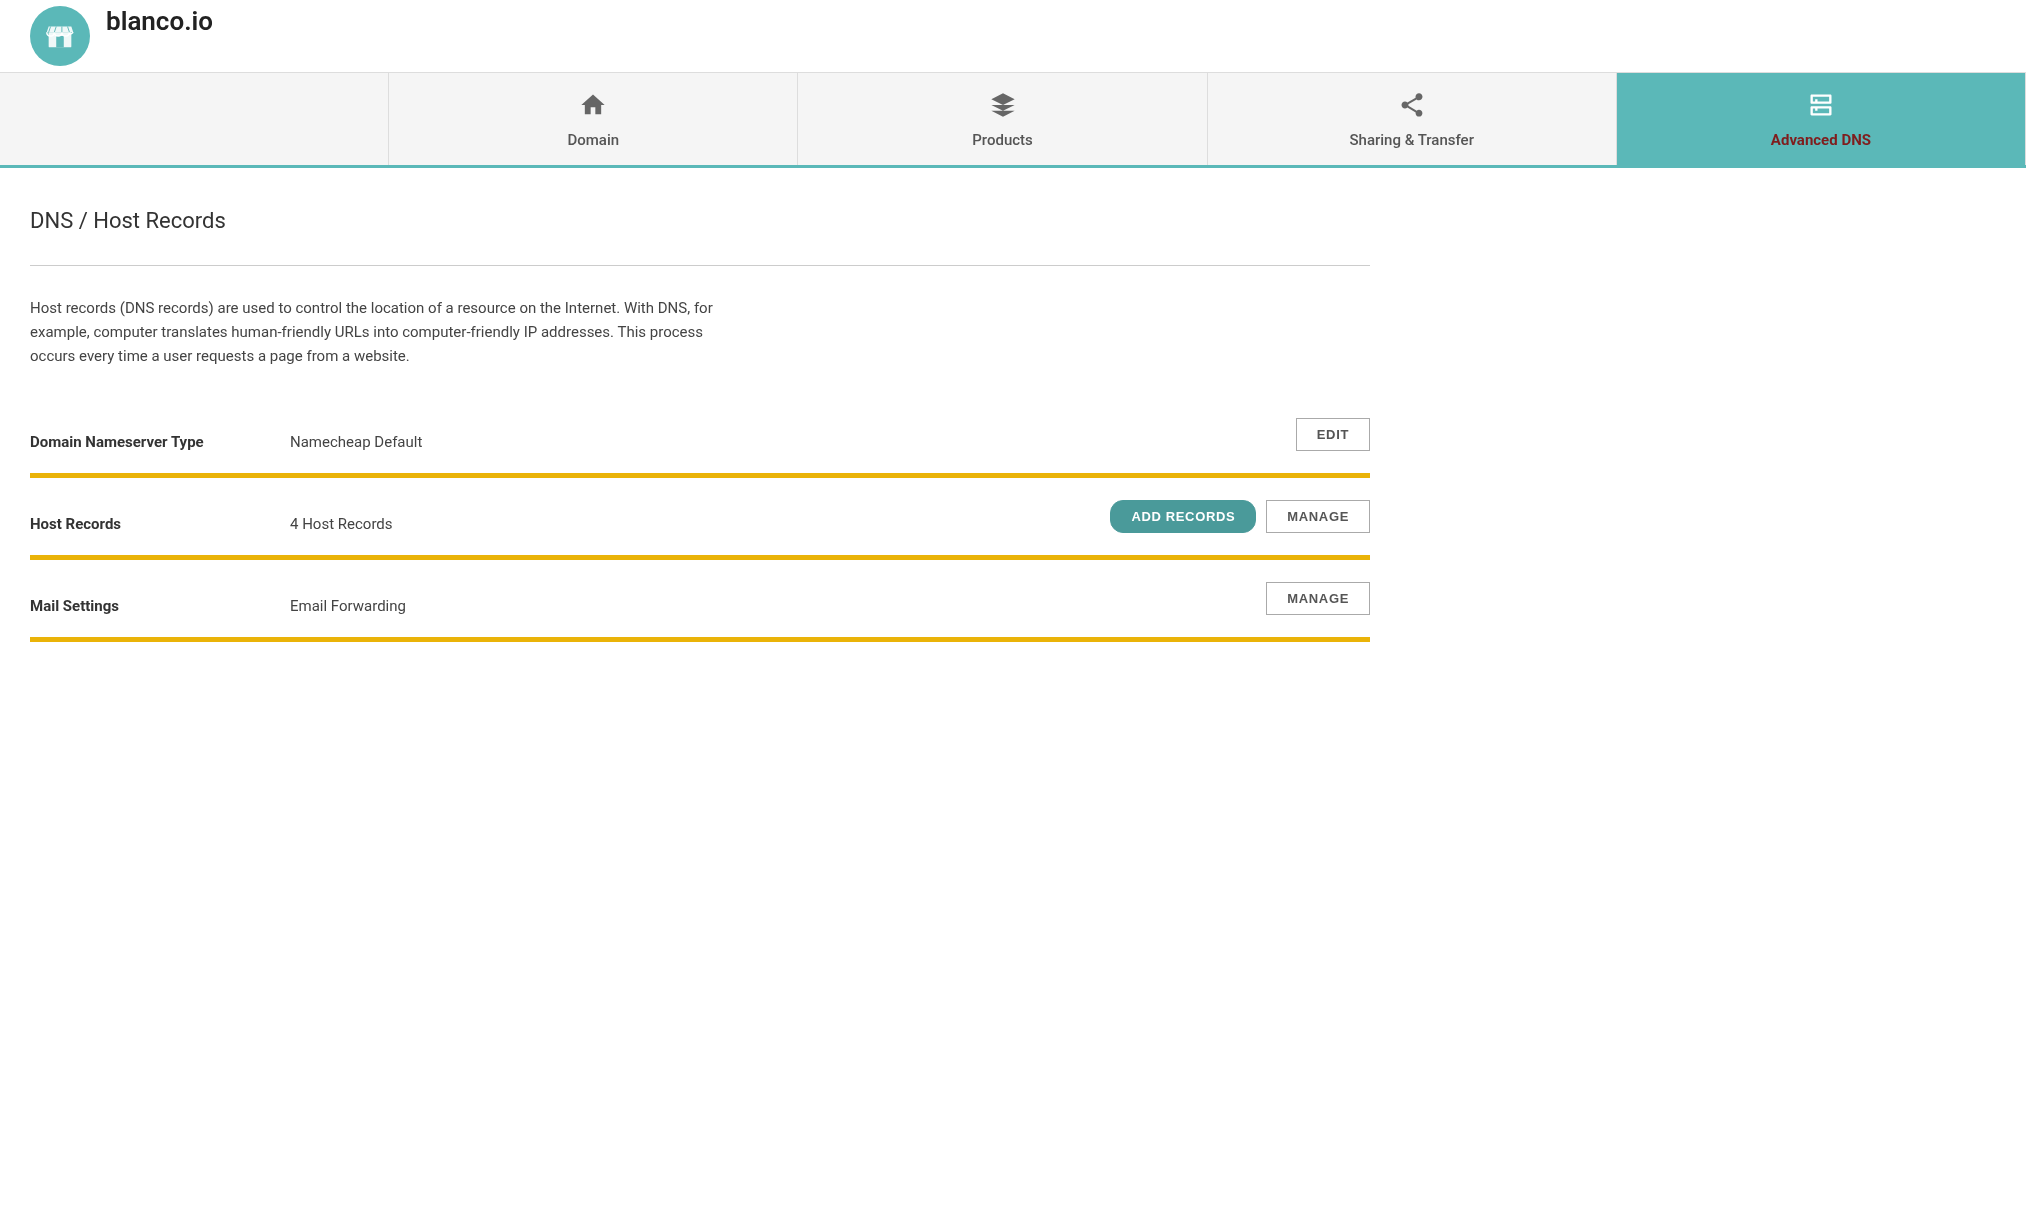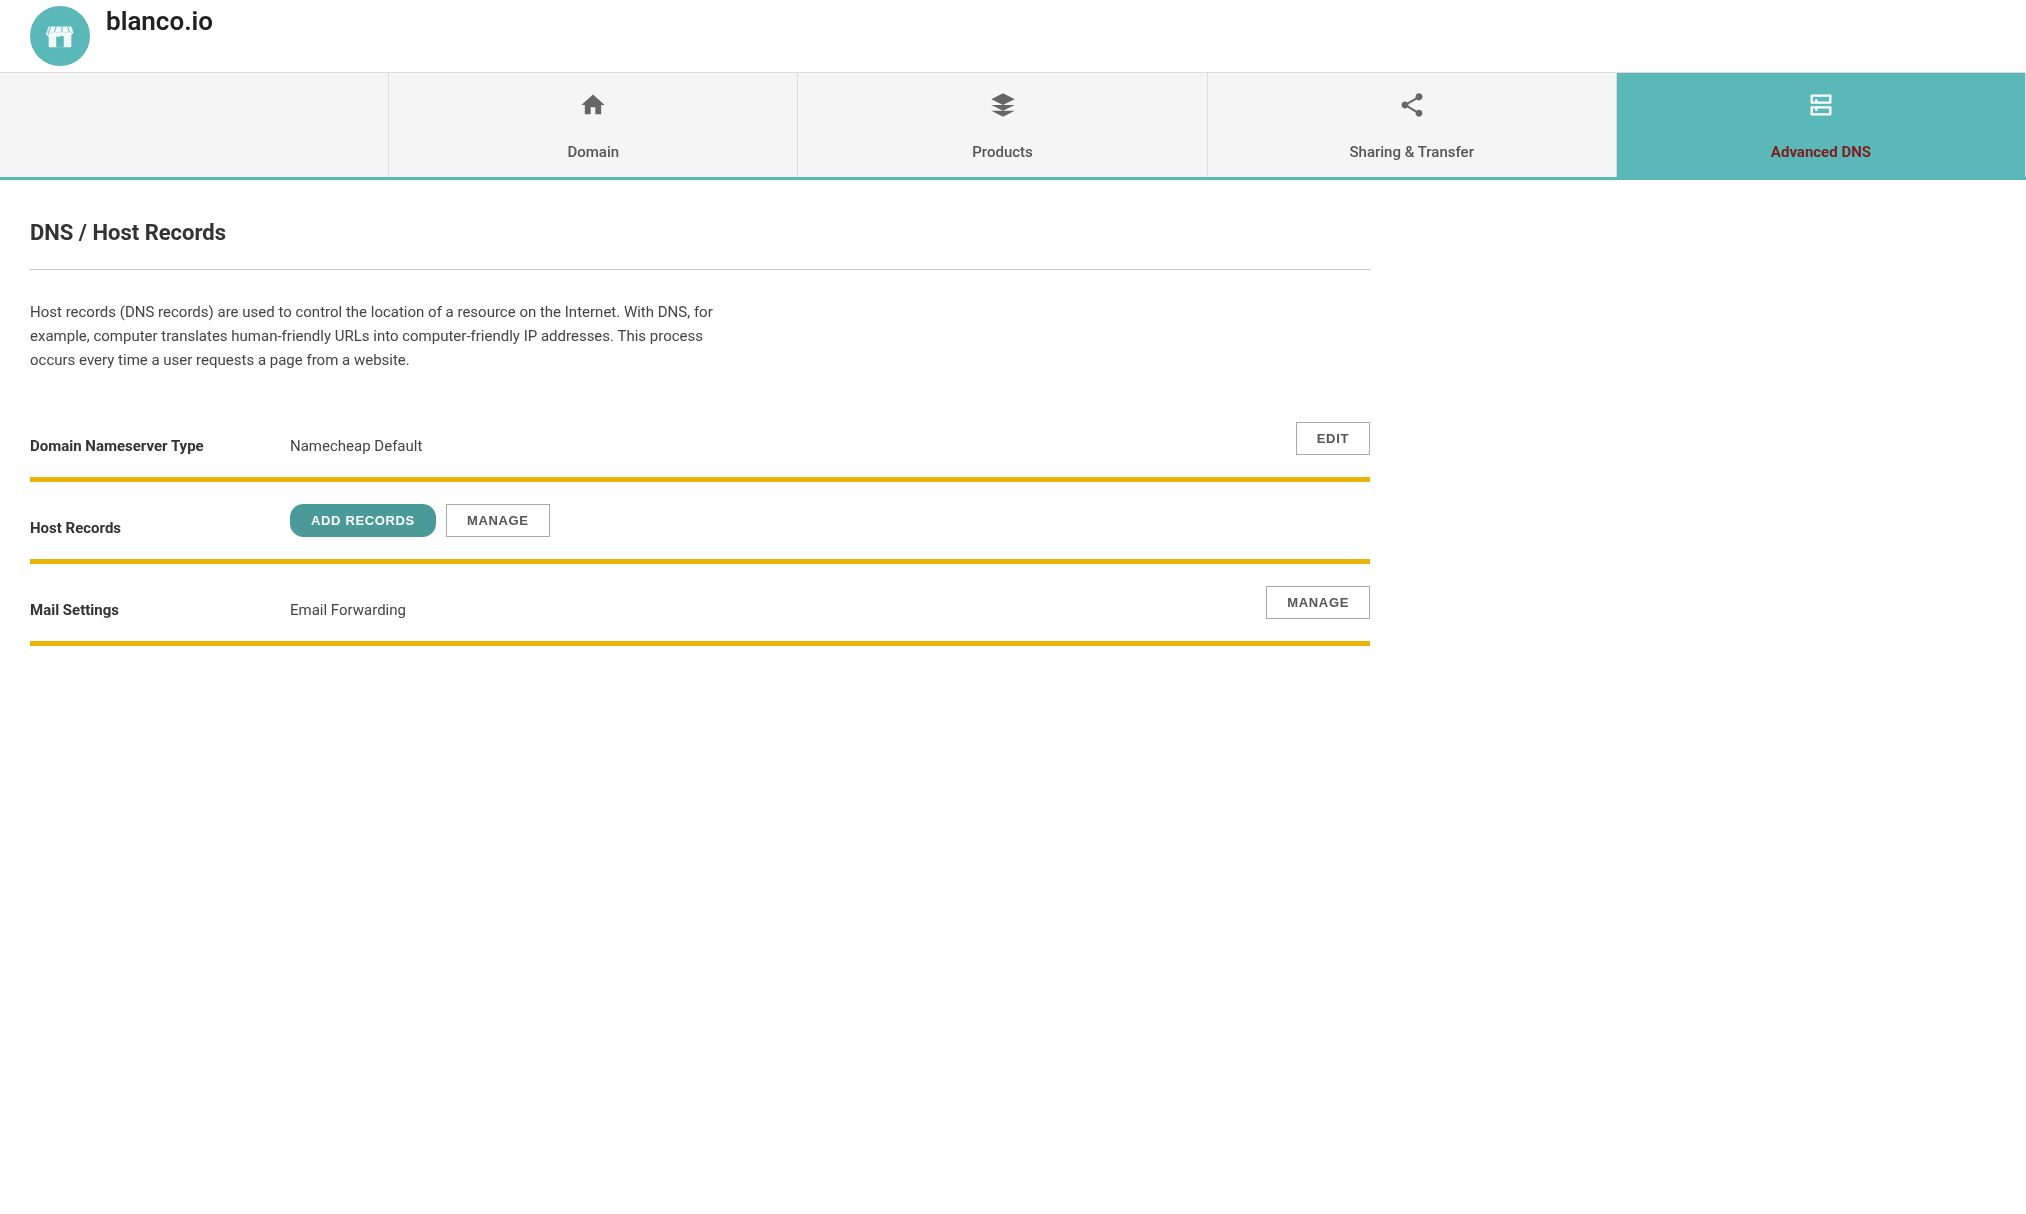--- a/index.html
+++ b/index.html
@@ -59,7 +59,7 @@
       font-size: 15px;
       font-weight: 500;
       text-decoration: none;
-      gap: 24px;
+      gap: 12px;
       background: #f5f5f5;
     }
     .nav-tab:first-child {

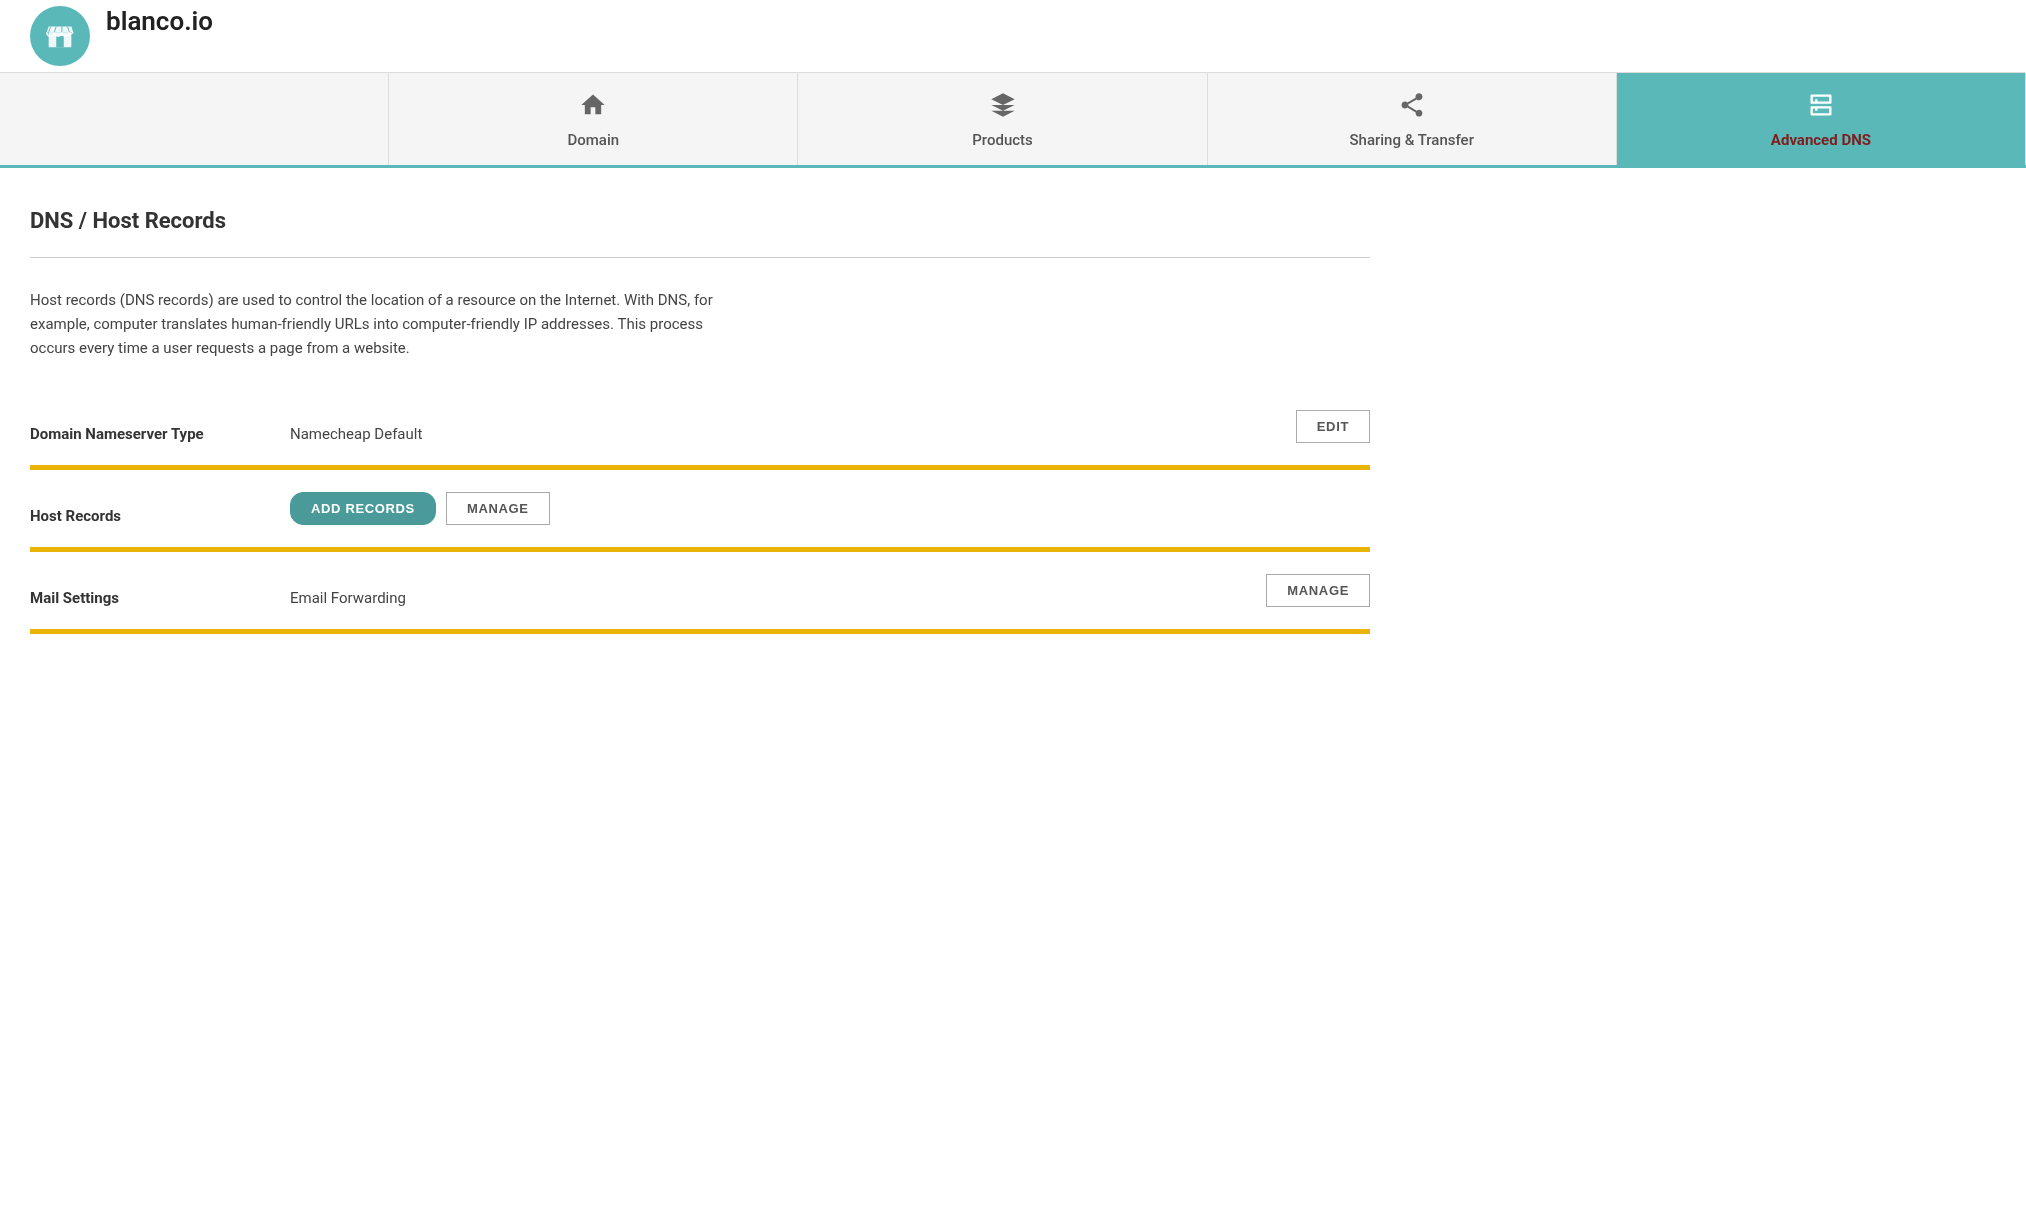--- a/index.html
+++ b/index.html
@@ -95,9 +95,9 @@
 
     .page-title {
       font-size: 22px;
-      font-weight: 700;
+      font-weight: 400;
       color: #333;
-      margin-bottom: 24px;
+      margin-bottom: 32px;
     }
 
     .divider {

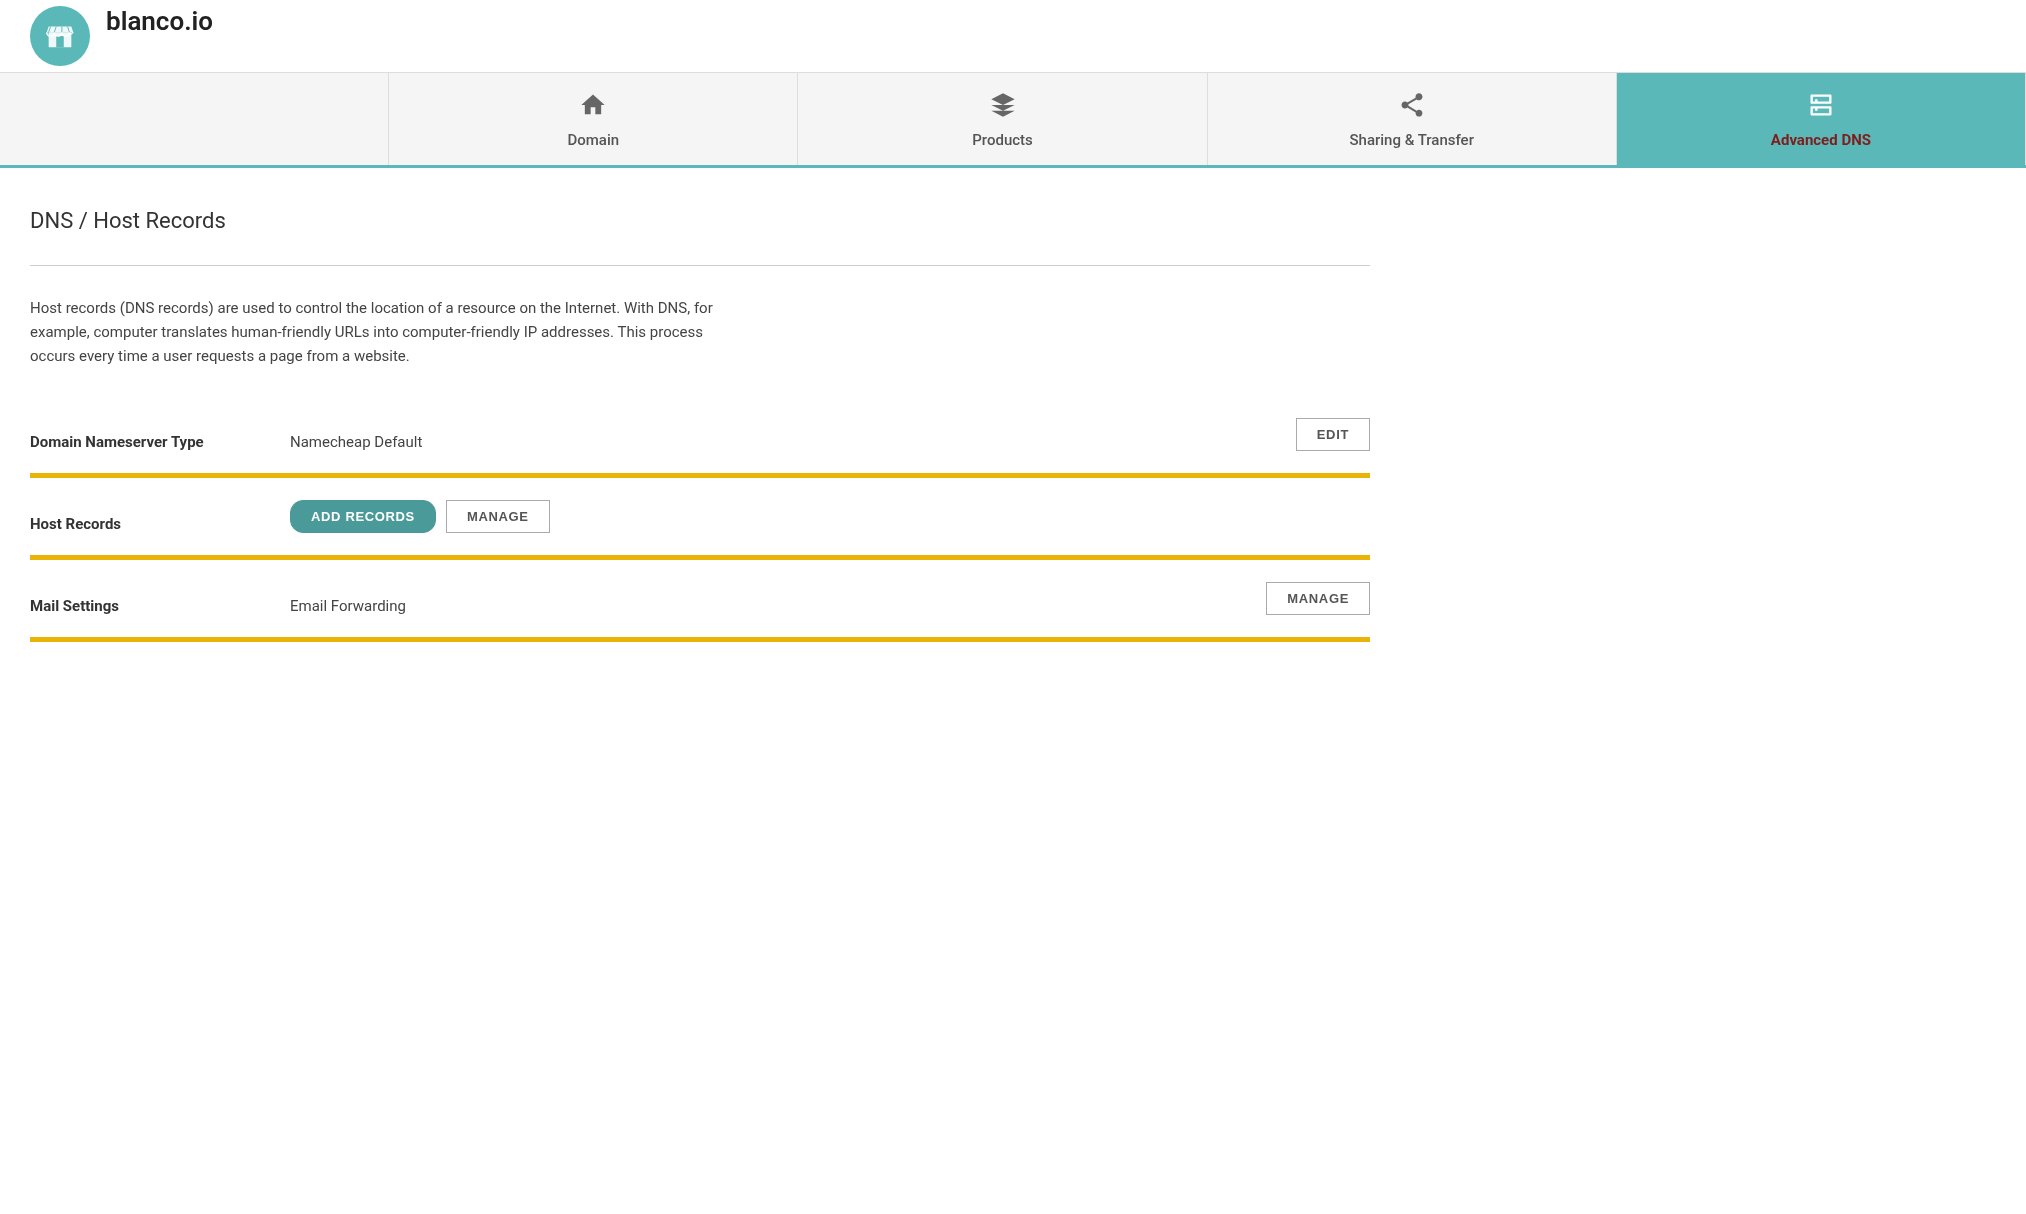--- a/index.html
+++ b/index.html
@@ -227,6 +227,7 @@
 
   <div class="record-row">
     <div class="record-label">Host Records</div>
+    <div class="record-value">4 Host Records</div>
     <div class="record-actions">
       <button class="btn btn-primary">ADD RECORDS</button>
       <button class="btn">MANAGE</button>

